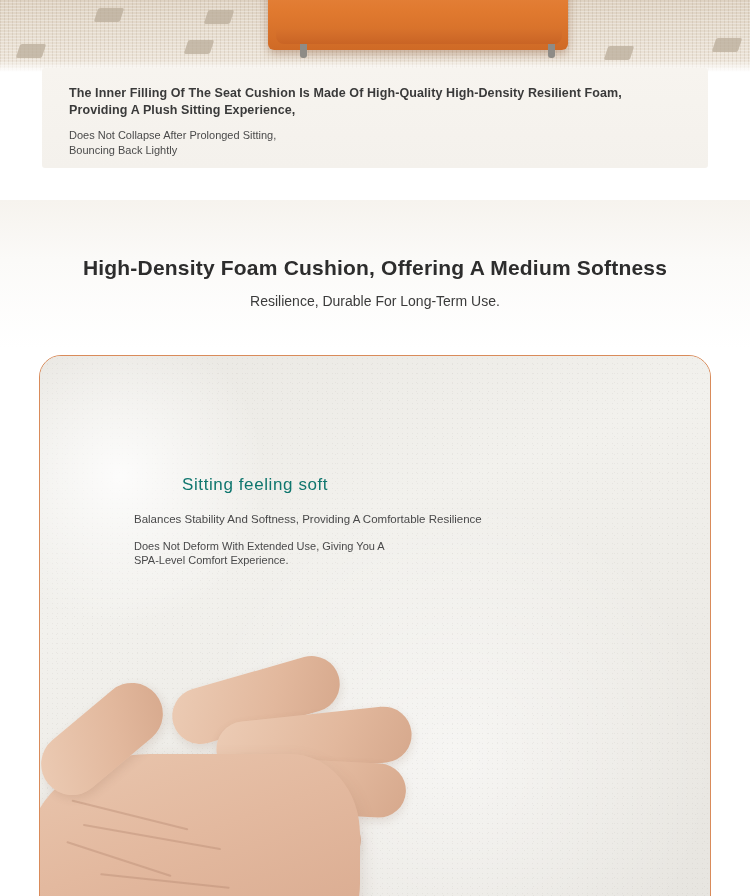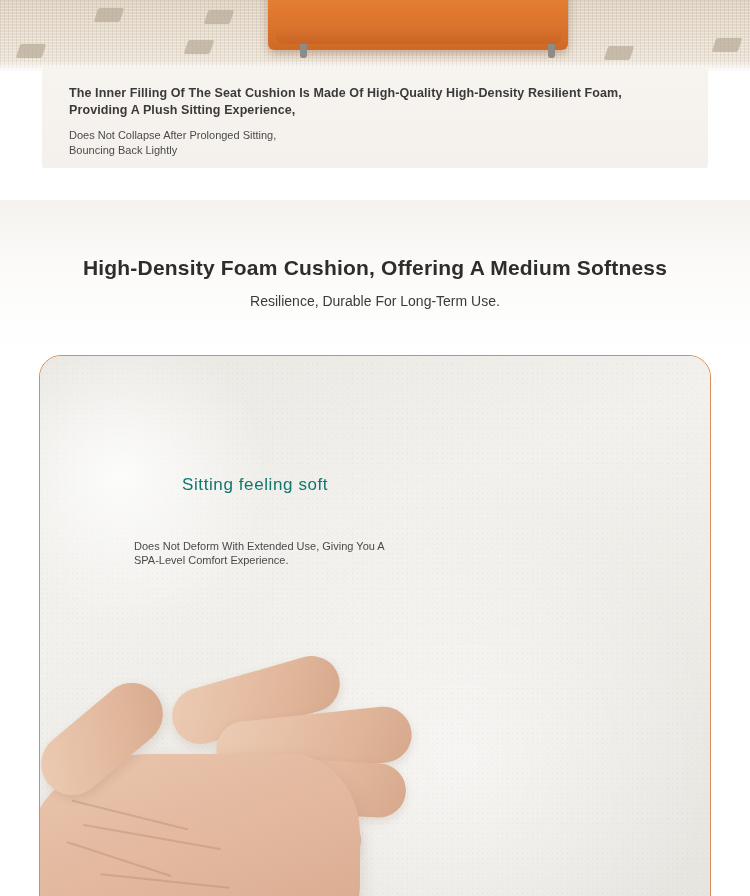--- a/index.html
+++ b/index.html
@@ -306,6 +306,7 @@
       <div class="foam-corner-glow"></div>
 
       <div class="foam-tag">Sitting feeling soft</div>
+      <div class="foam-body1">Balances Stability And Softness, Providing A Comfortable Resilience</div>
       <div class="foam-body2">Does Not Deform With Extended Use, Giving You A<br>SPA-Level Comfort Experience.</div>
 
       <div class="hand">

